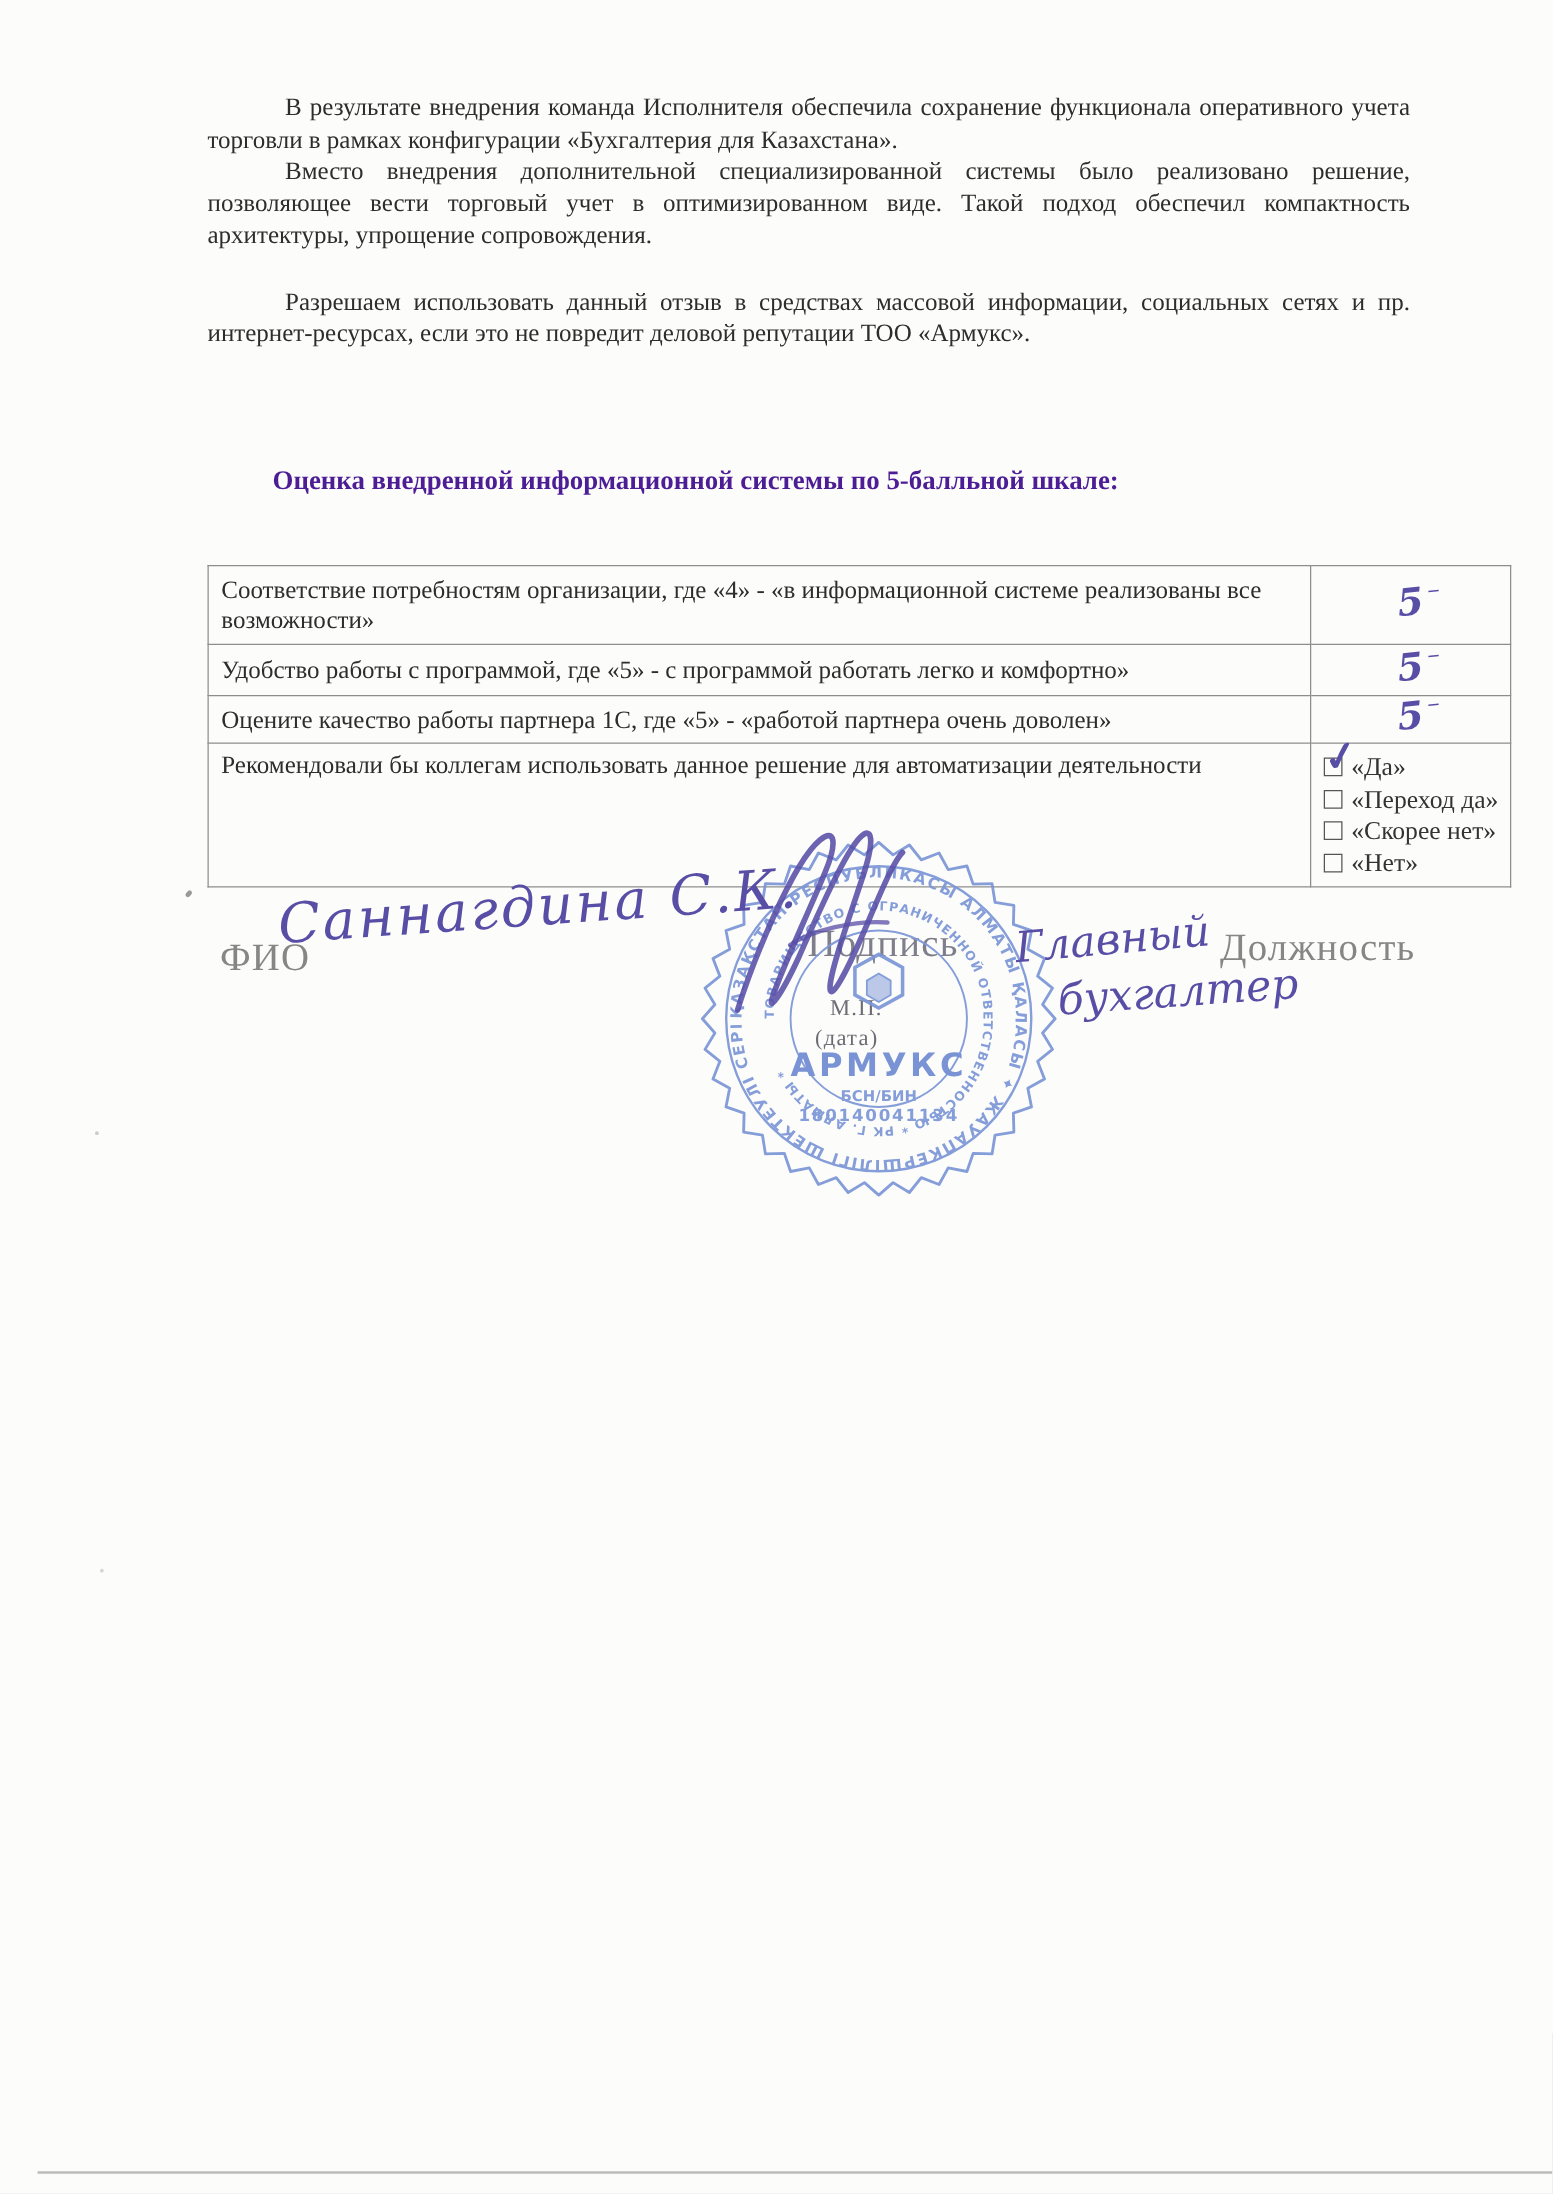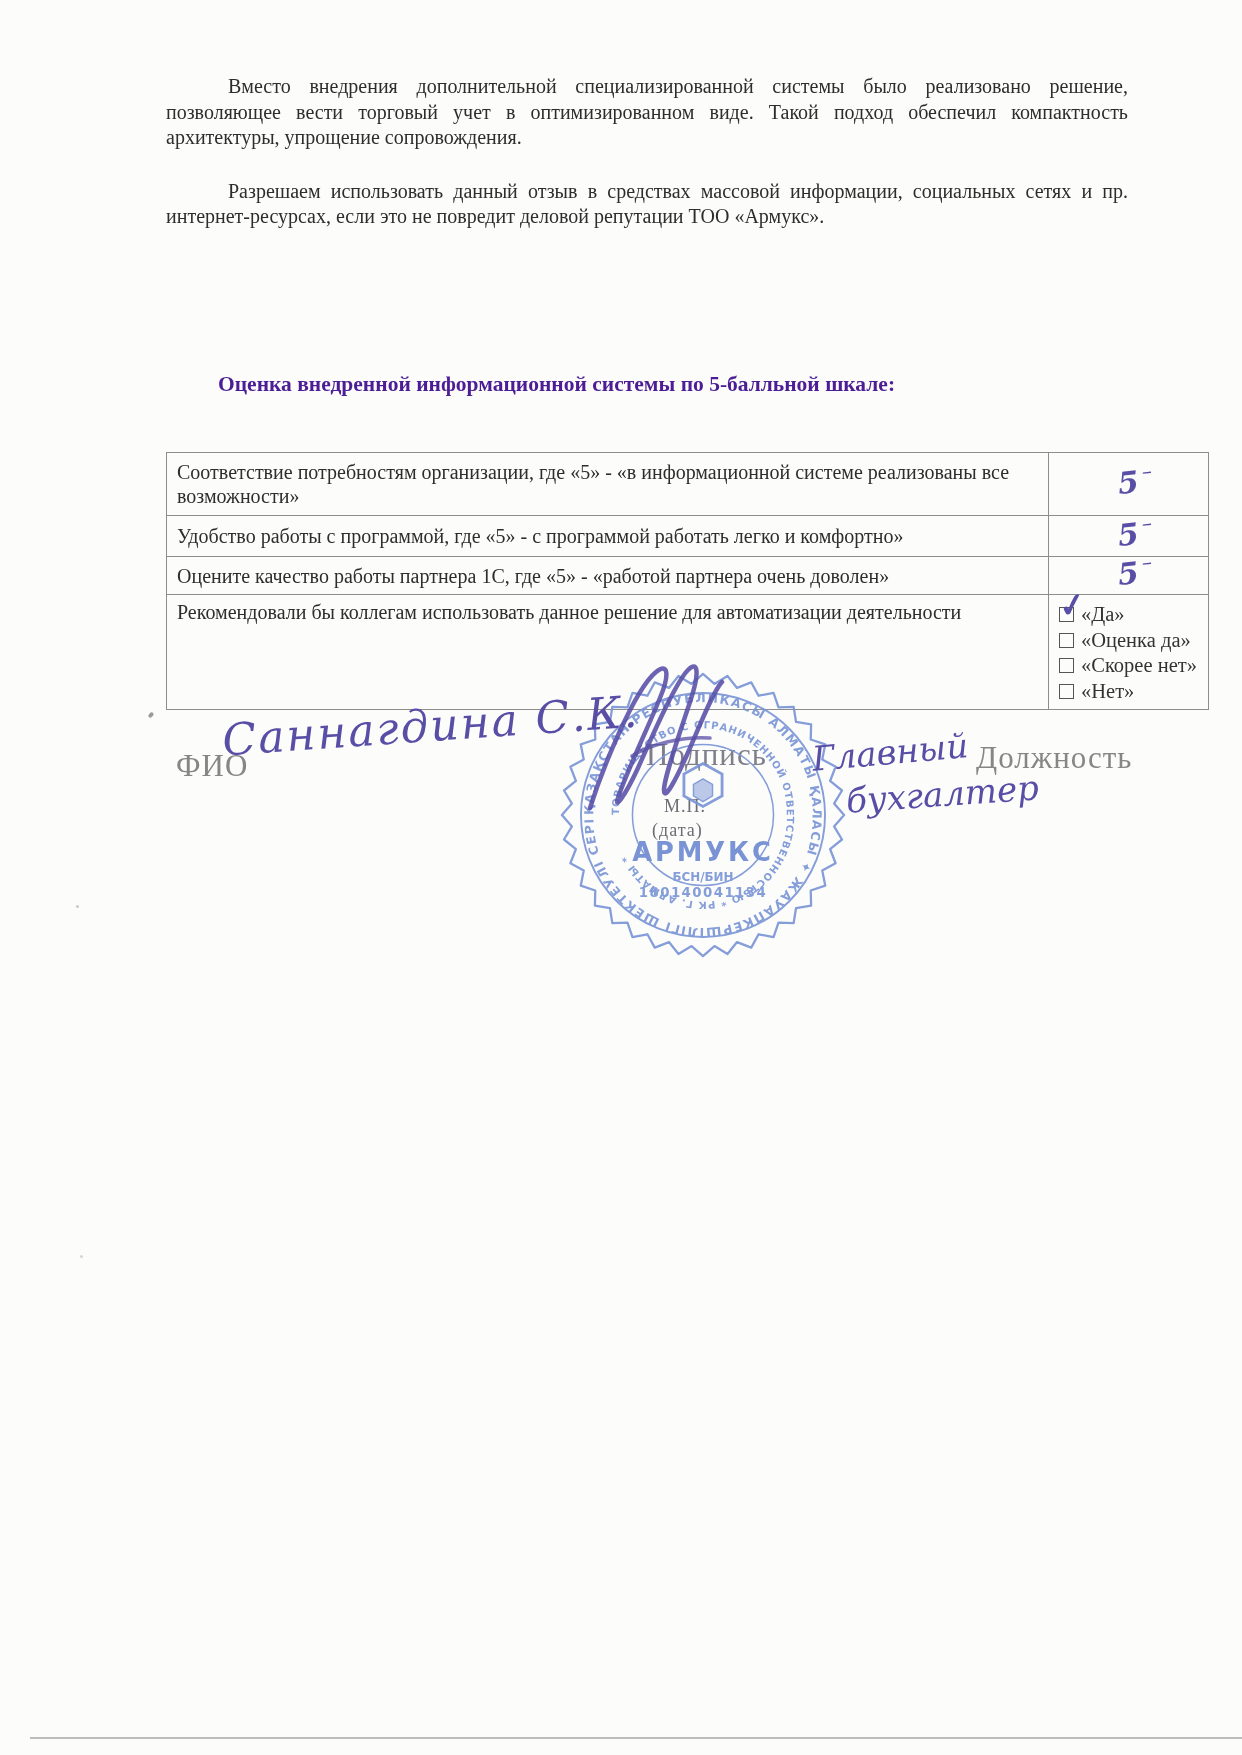--- a/index.html
+++ b/index.html
@@ -102,6 +102,7 @@
 <div class="page">
 
   <div class="text-block">
+    <p>В результате внедрения команда Исполнителя обеспечила сохранение функционала оперативного учета торговли в рамках конфигурации «Бухгалтерия для Казахстана».</p>
     <p>Вместо внедрения дополнительной специализированной системы было реализовано решение, позволяющее вести торговый учет в оптимизированном виде. Такой подход обеспечил компактность архитектуры, упрощение сопровождения.</p>
     <p class="gap-before">Разрешаем использовать данный отзыв в средствах массовой информации, социальных сетях и пр. интернет-ресурсах, если это не повредит деловой репутации ТОО «Армукс».</p>
   </div>

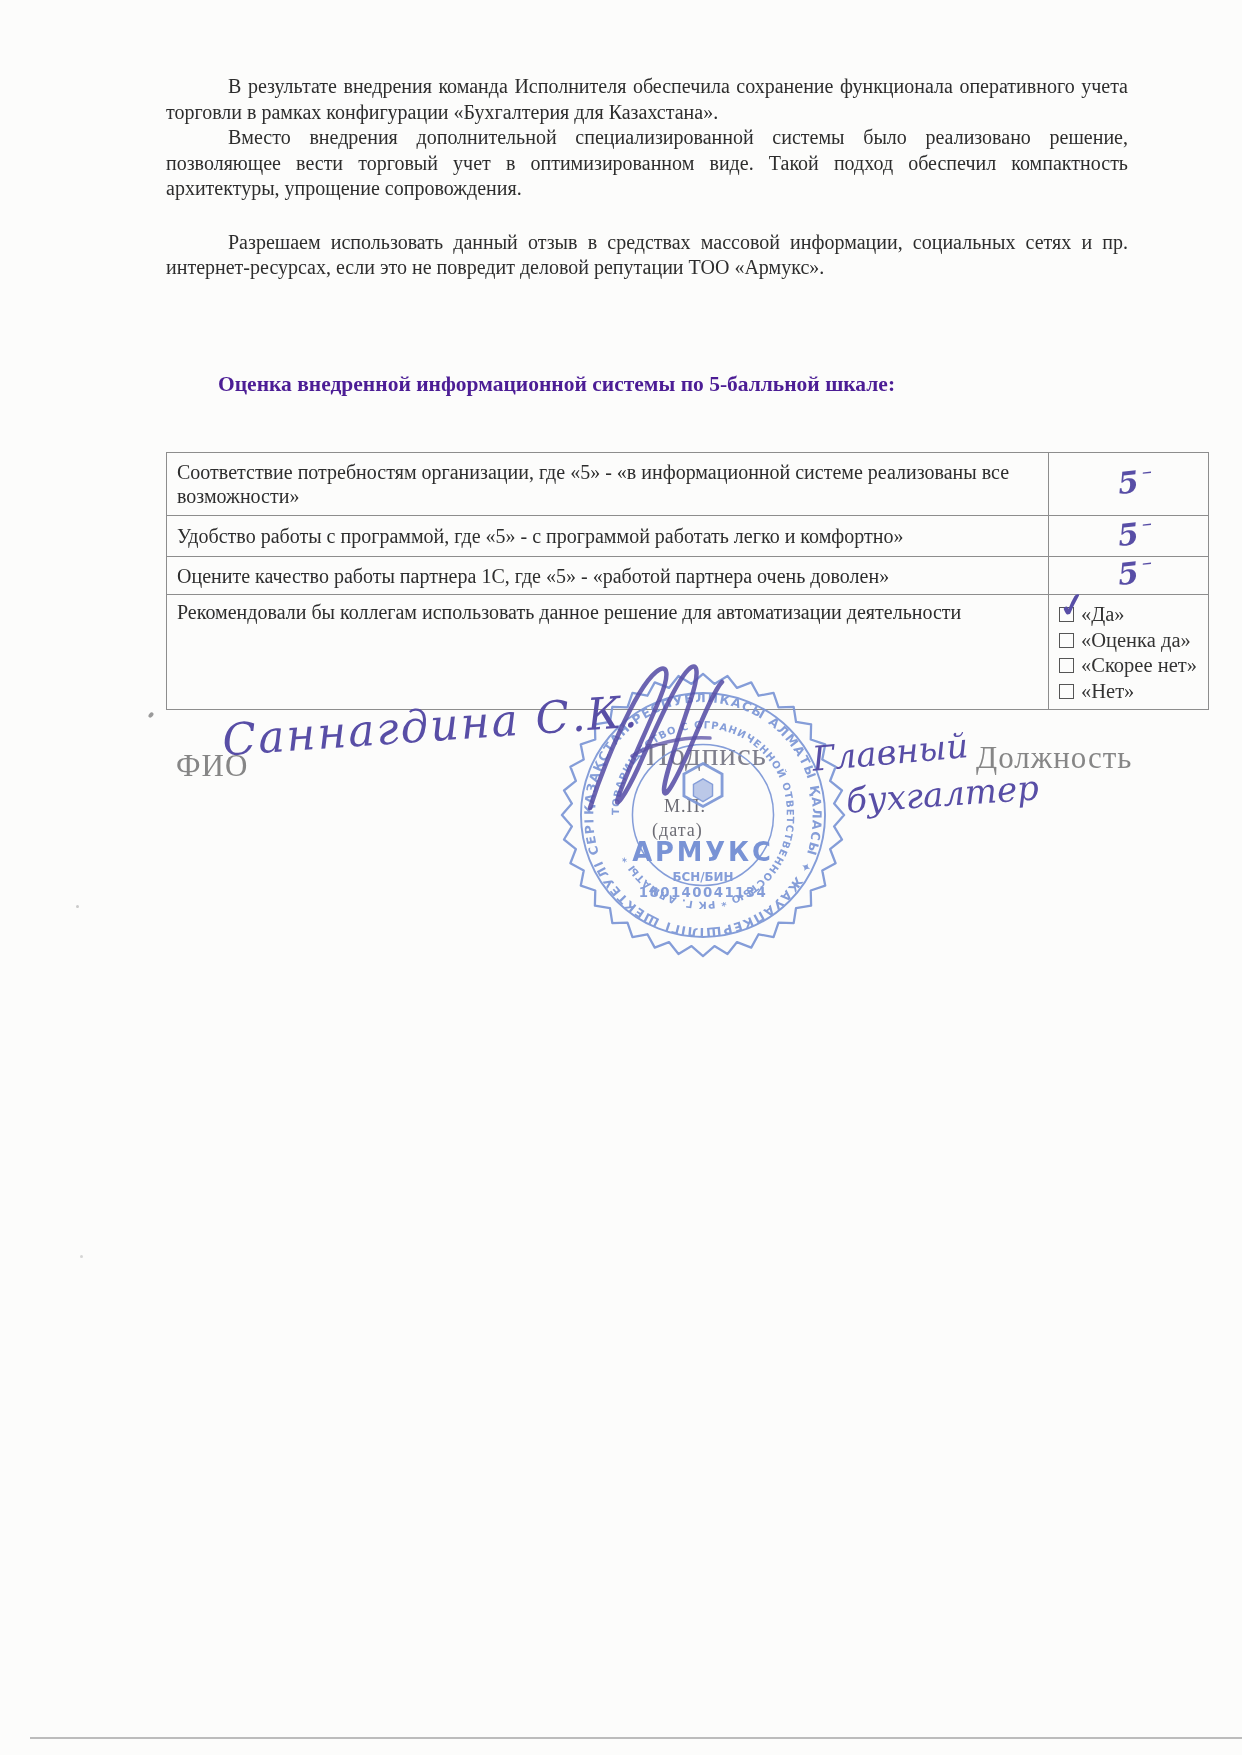--- a/index.html
+++ b/index.html
@@ -116,7 +116,7 @@
       </colgroup>
     <tbody>
         <tr class="r1">
-      <td>Соответствие потребностям организации, где «5» - «в информационной системе реализованы все возможности»</td>
+      <td>Соответствие потребностям организации, где «4» - «в информационной системе реализованы все возможности»</td>
       <td class="score-cell">
         <span class="hand score">5</span>
       </td>

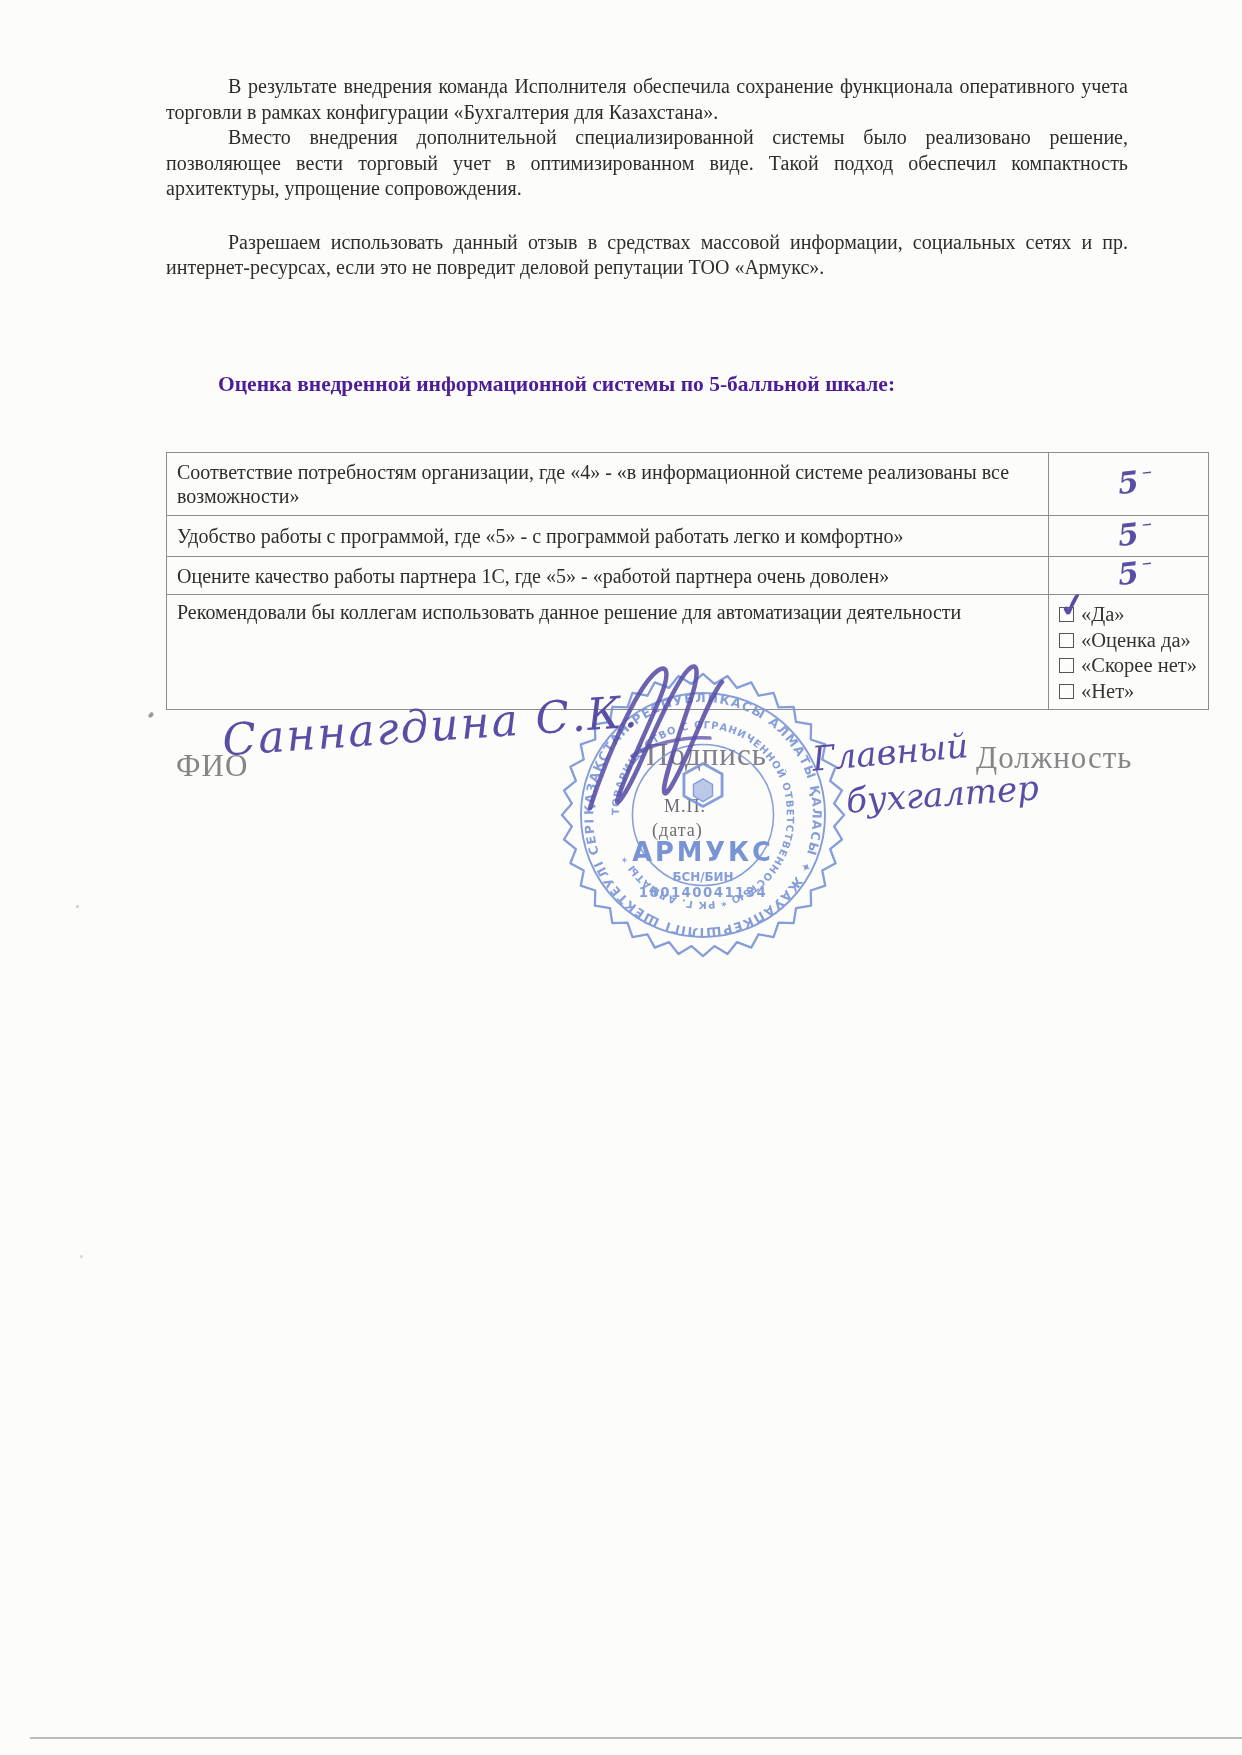--- a/index.html
+++ b/index.html
@@ -141,7 +141,7 @@
             <span class="check-mark">✓</span><span class="box"></span><span>«Да»</span>
           </span>
           <span class="opt">
-            <span class="box"></span><span>«Оценка да»</span>
+            <span class="box"></span><span>«Переход да»</span>
           </span>
           <span class="opt">
             <span class="box"></span><span>«Скорее нет»</span>

